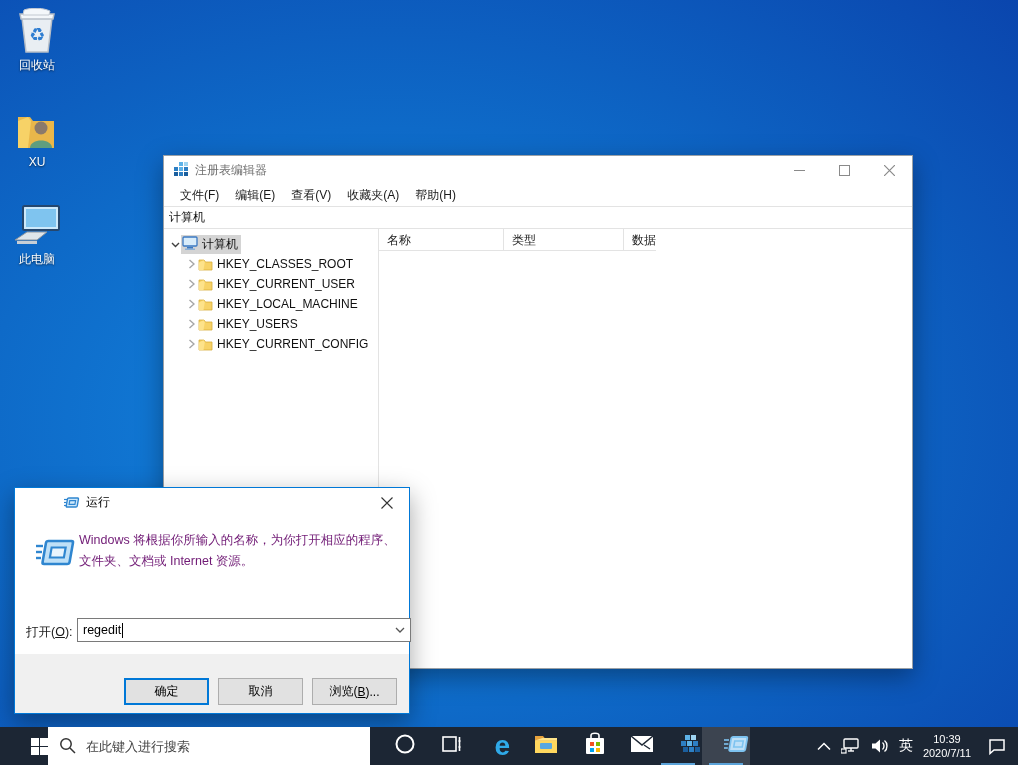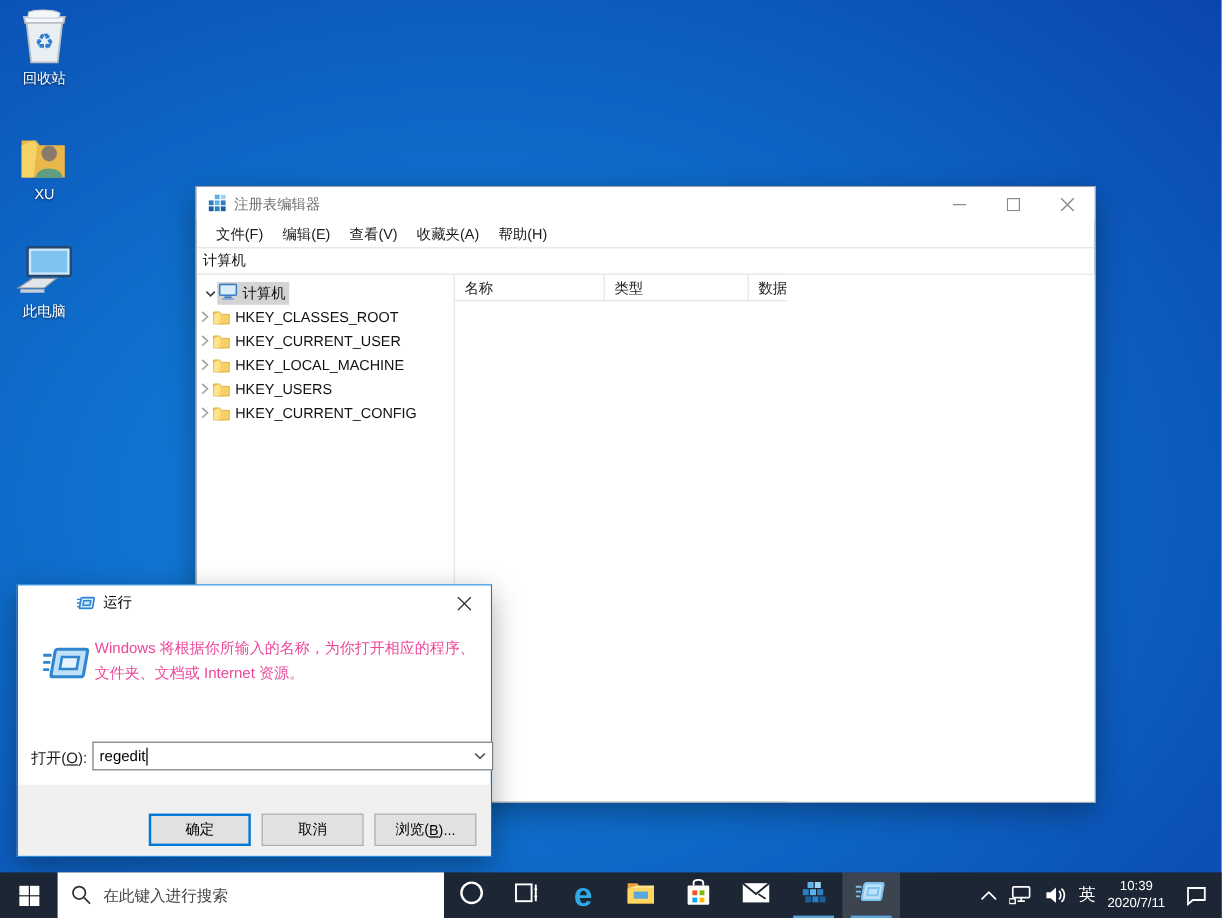--- a/index.html
+++ b/index.html
@@ -31,7 +31,7 @@
   .tree-row .node { display:flex; align-items:center; padding:1px 3px 1px 1px; }
   .tree-row .node .nlabel { margin-left:4px; }
   .tree-row.selected .node { background:#d4d4d4; }
-  .lvl0 { padding-left:5px; } .lvl1 { }
+  .lvl0 { padding-left:5px; } .lvl1 { padding-left:21px; }
   .list-pane { flex:1; display:flex; }
   .list-header { height:22px; display:flex; border-bottom:1px solid #e3e3e3; }
   .col { font-size:12px; color:#222; padding:3px 0 0 8px; border-right:1px solid #e3e3e3; }

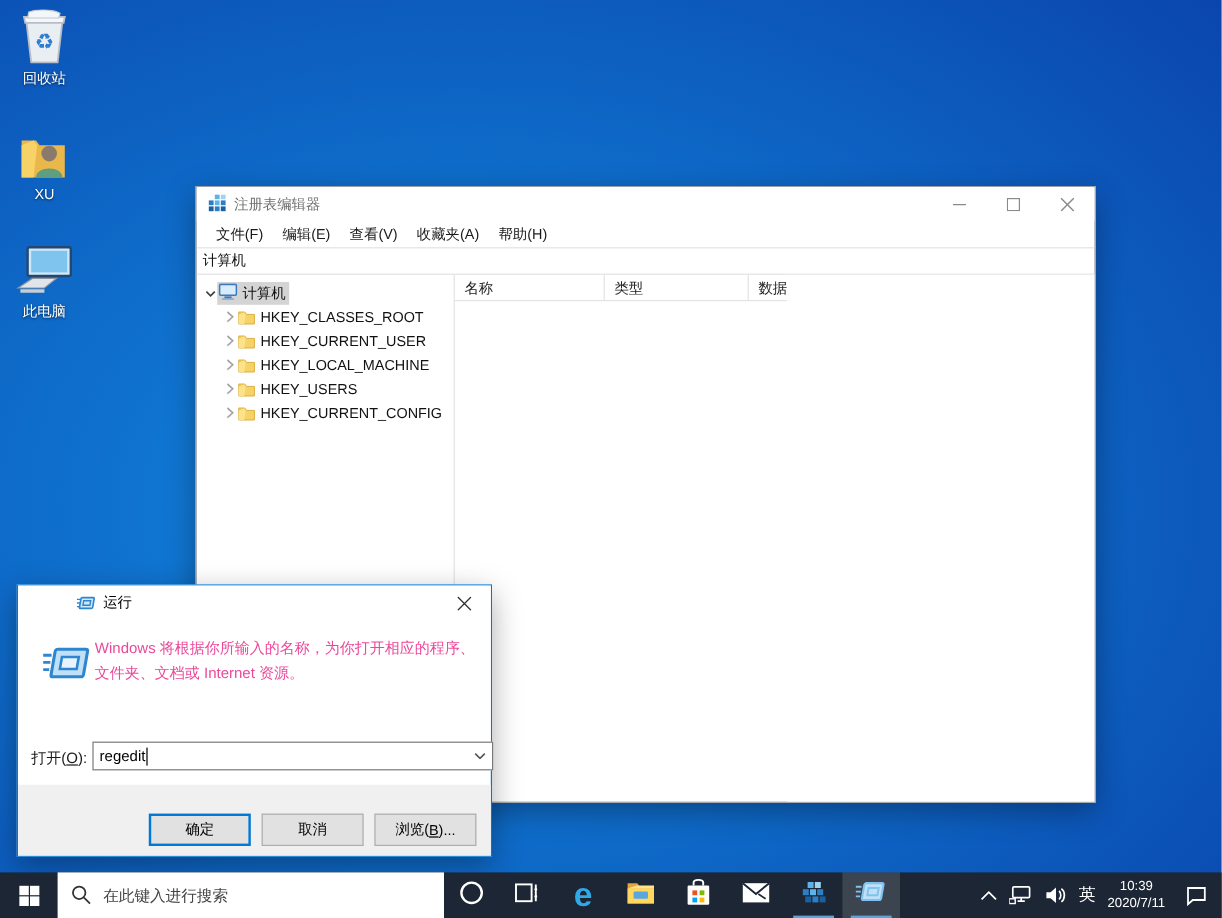--- a/index.html
+++ b/index.html
@@ -44,7 +44,7 @@
   #run-dialog .tb-title { color:#000; }
   .run-content { position:relative; height:124px; background:#fff; }
   .run-bigicon { position:absolute; left:20px; top:20px; }
-  .run-desc { position:absolute; left:64px; top:13px; width:320px; font-size:12.5px; color:#ec4899; line-height:21px; }
+  .run-desc { position:absolute; left:64px; top:13px; width:320px; font-size:12.5px; color:#701a75; line-height:21px; }
   .open-label { position:absolute; left:11px; top:107px; font-size:12.5px; color:#1a1a1a; }
   .open-label .mn { text-decoration:underline; }
   .open-input { position:absolute; left:62px; top:101px; width:334px; height:24px; border:1px solid #7a7a7a; background:#fff; display:flex; align-items:center; }

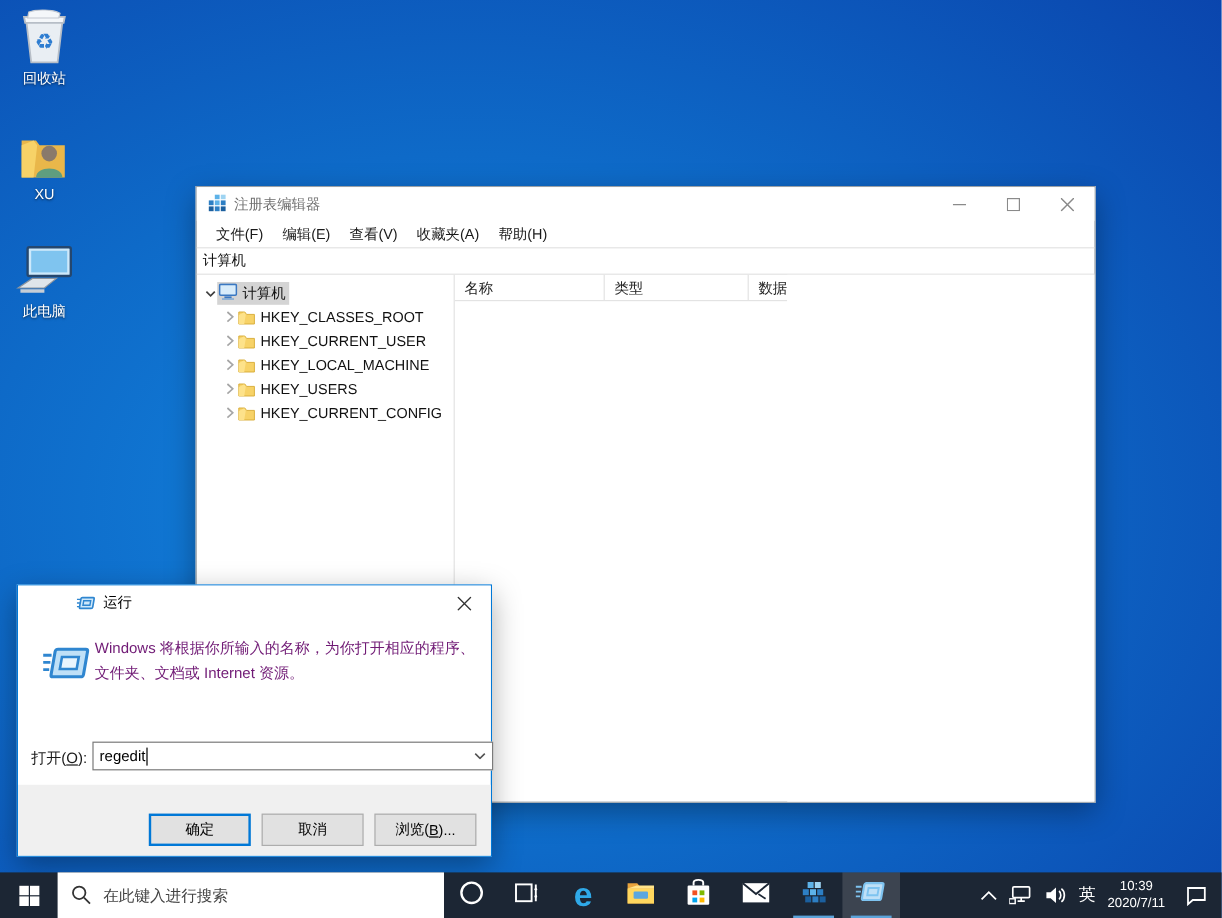--- a/index.html
+++ b/index.html
@@ -59,7 +59,7 @@
 
   
   .taskbar { position:absolute; left:0; bottom:0; width:1018px; height:38px; background:#1c2634; display:flex; align-items:stretch; }
-  .tb-item { display:flex; align-items:center; justify-content:center; }
+  .tb-item { display:flex; align-items:center; justify-content:flex-end; }
   .start-btn { width:48px; }
   .search-box { width:322px; background:#fff; position:relative; display:flex; align-items:center; }
   .search-box .s-icon { position:absolute; left:11px; top:10px; }

